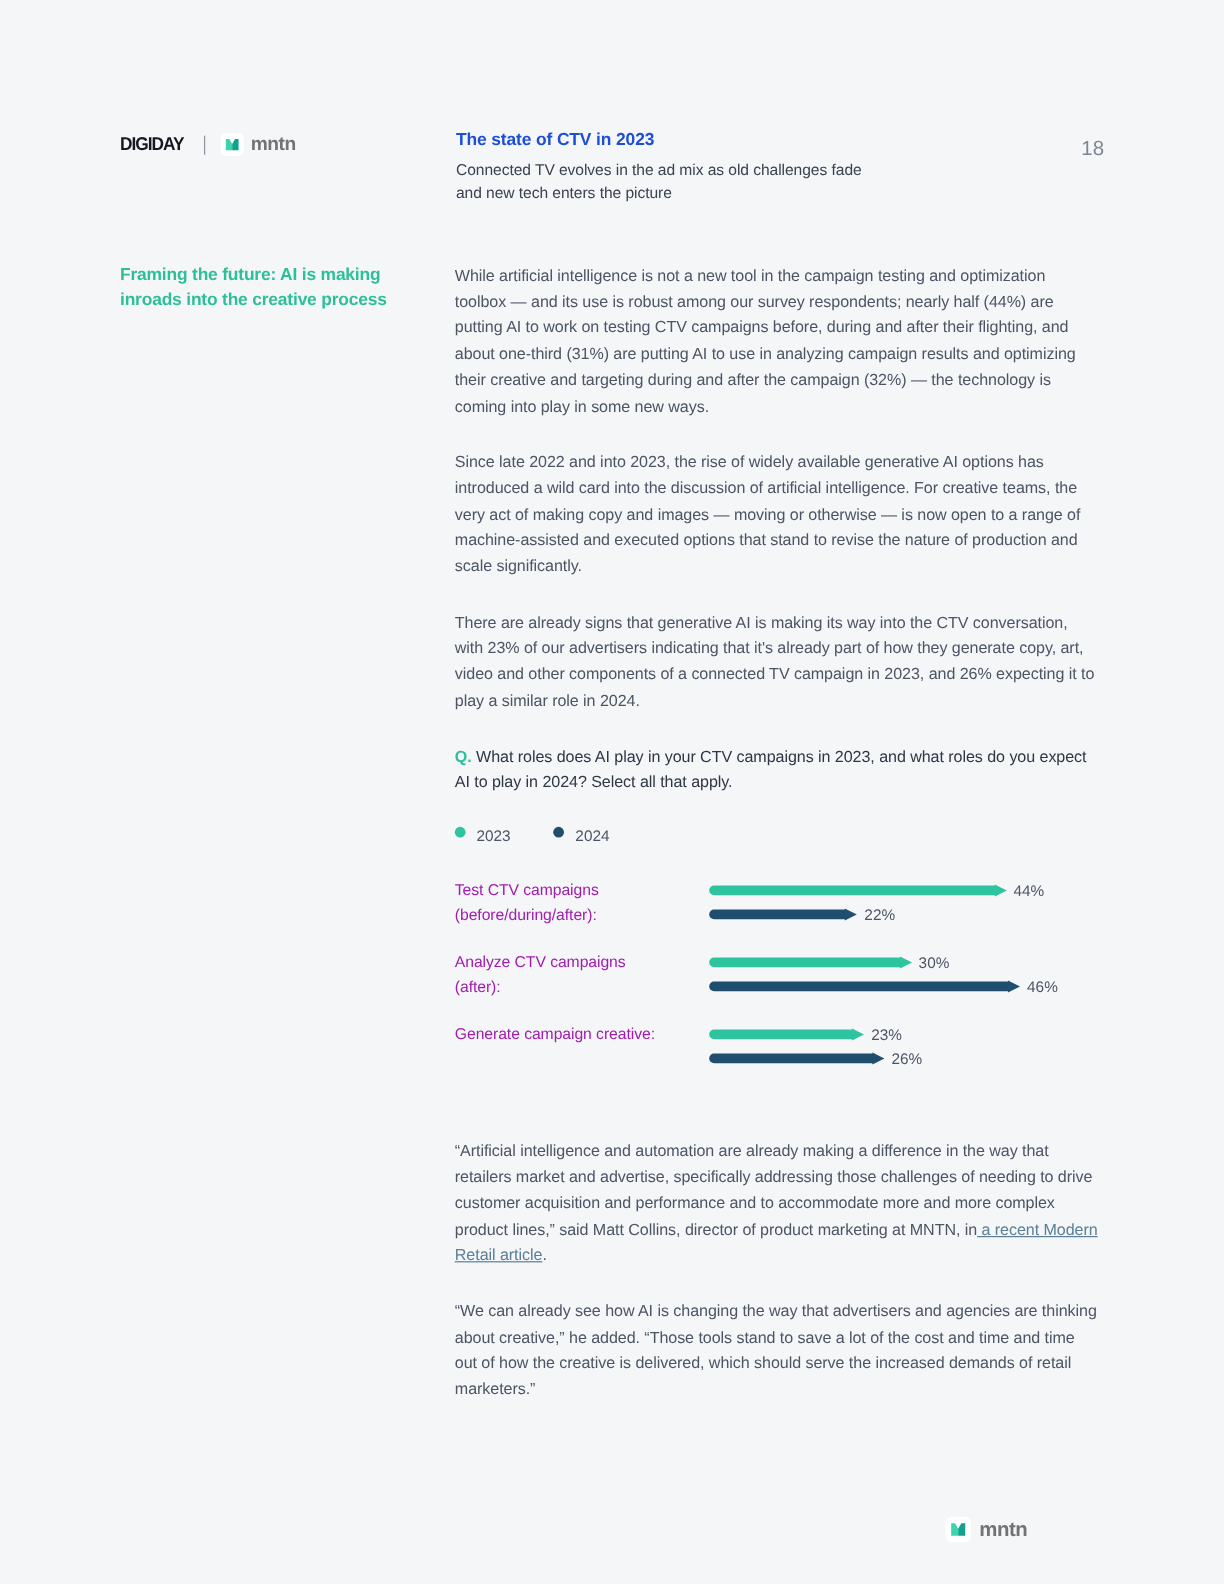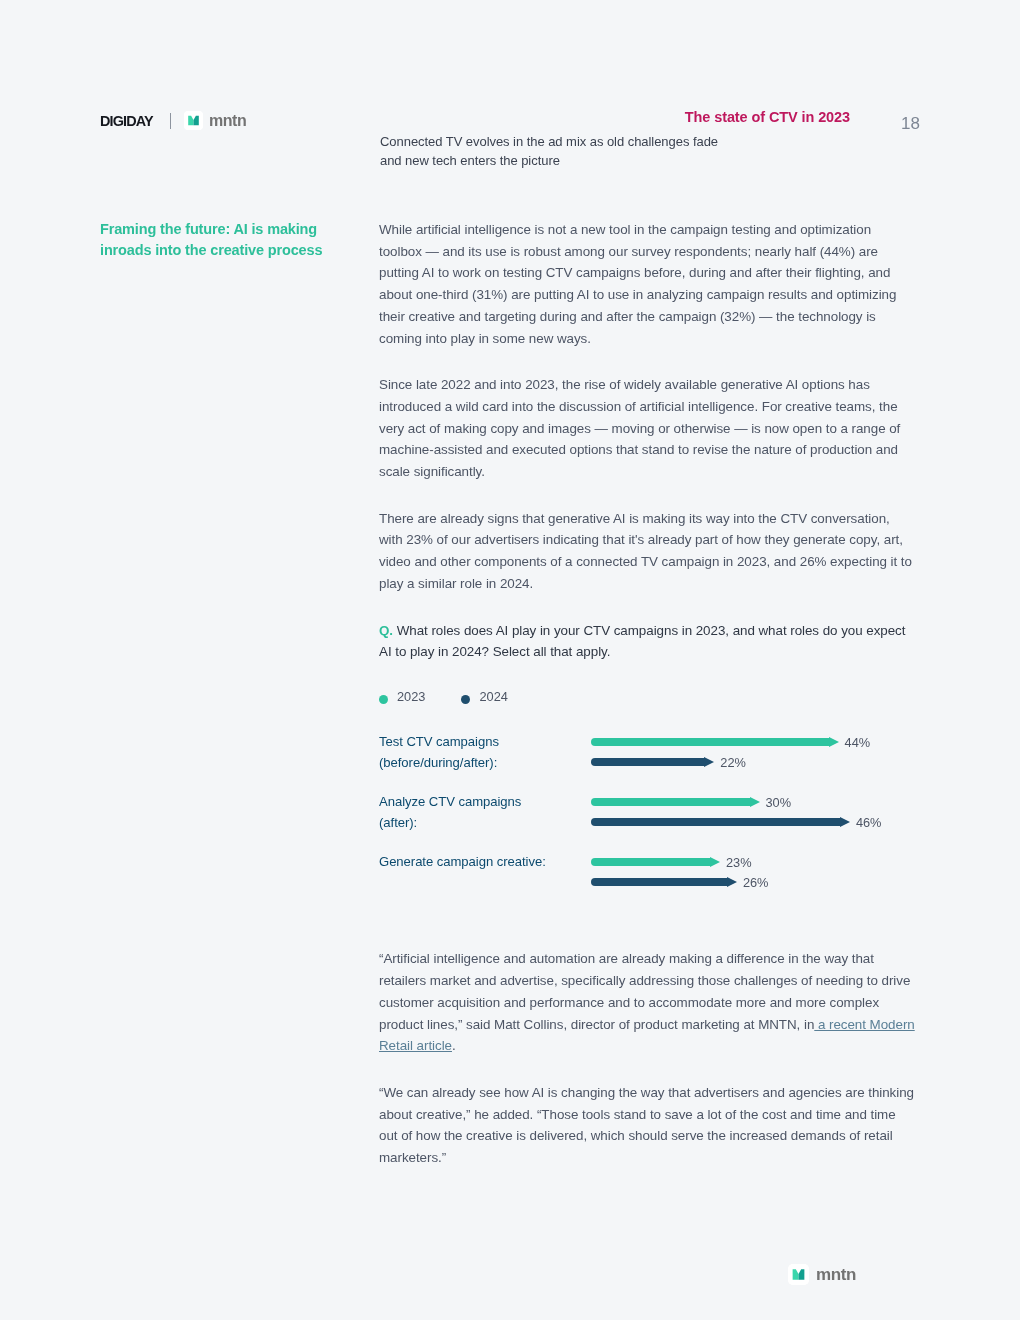--- a/index.html
+++ b/index.html
@@ -85,11 +85,10 @@
   .doc-title {
     font-size: 14.5px;
     font-weight: 700;
-    color: #be185d;
+    color: #1d4ed8;
     letter-spacing: -0.1px;
     margin: 0 0 7px 0;
     line-height: 1.2;
-    text-align: right;
   }
   .doc-sub {
     font-size: 13px;

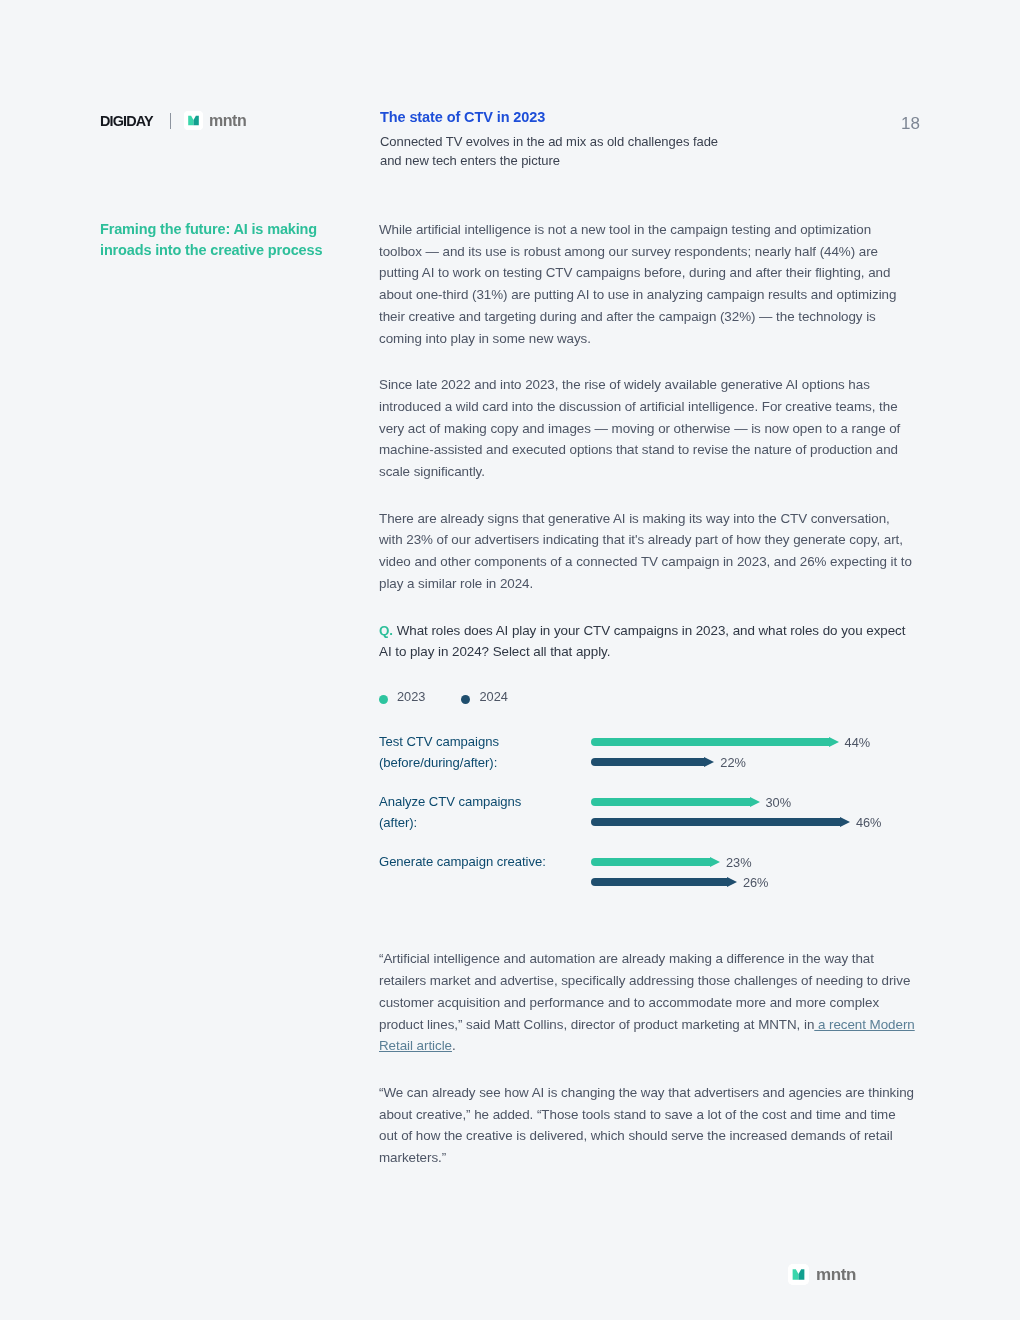--- a/index.html
+++ b/index.html
@@ -156,7 +156,7 @@
   }
   .legend-item {
     display: flex;
-    align-items: flex-end;
+    align-items: flex-start;
     gap: 9px;
     font-size: 12.8px;
     color: #4d5565;

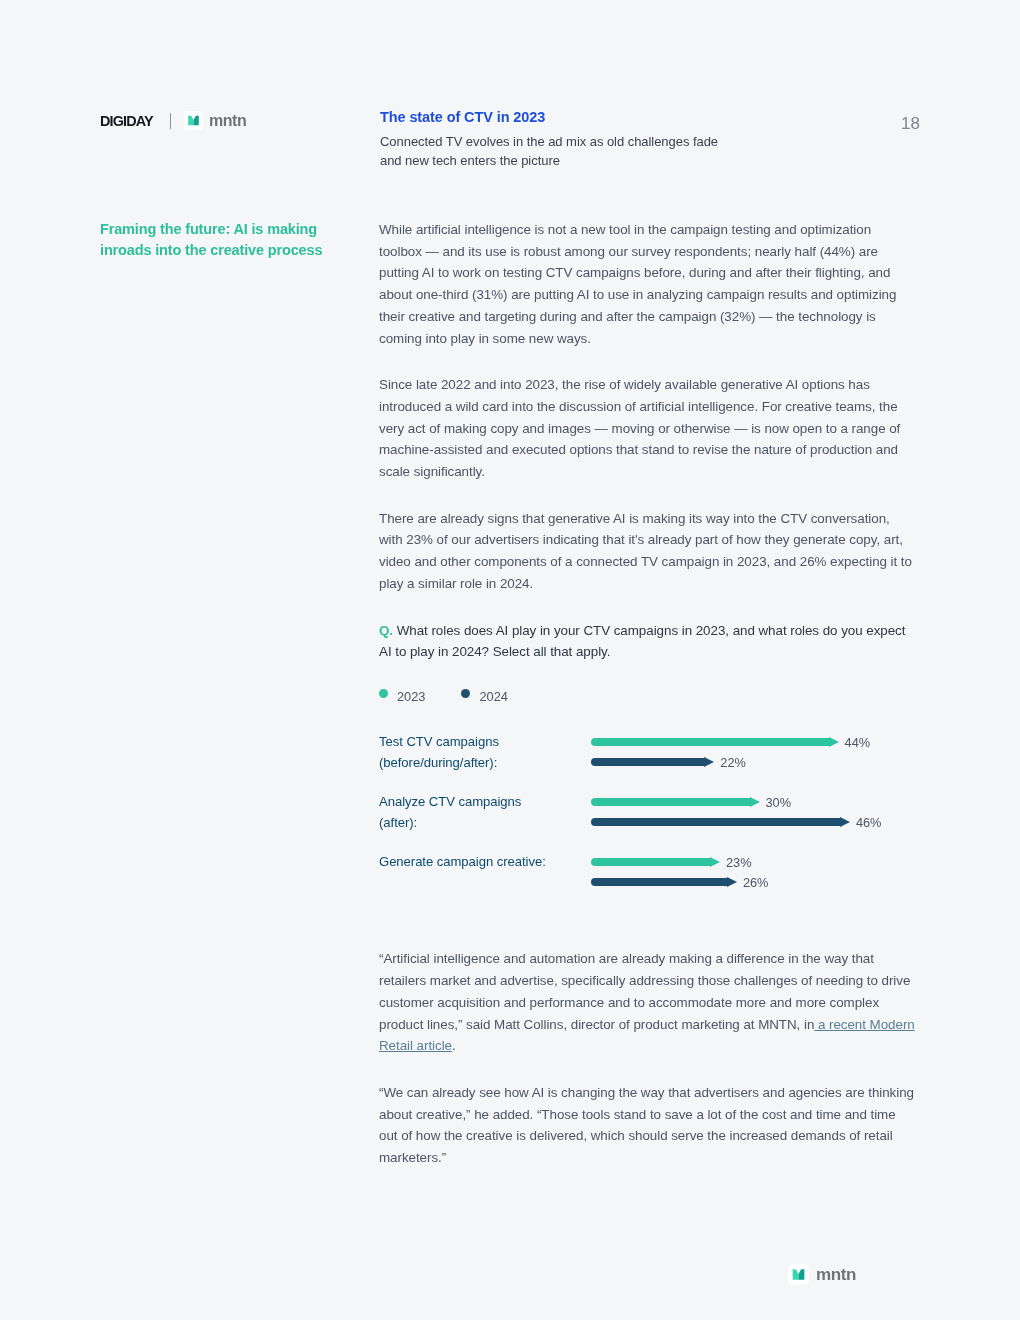--- a/index.html
+++ b/index.html
@@ -186,7 +186,7 @@
     width: 205px;
     font-size: 13.1px;
     line-height: 1.58;
-    color: #0c4a6e;
+    color: #a21caf;
     letter-spacing: -0.05px;
   }
   .bars {

